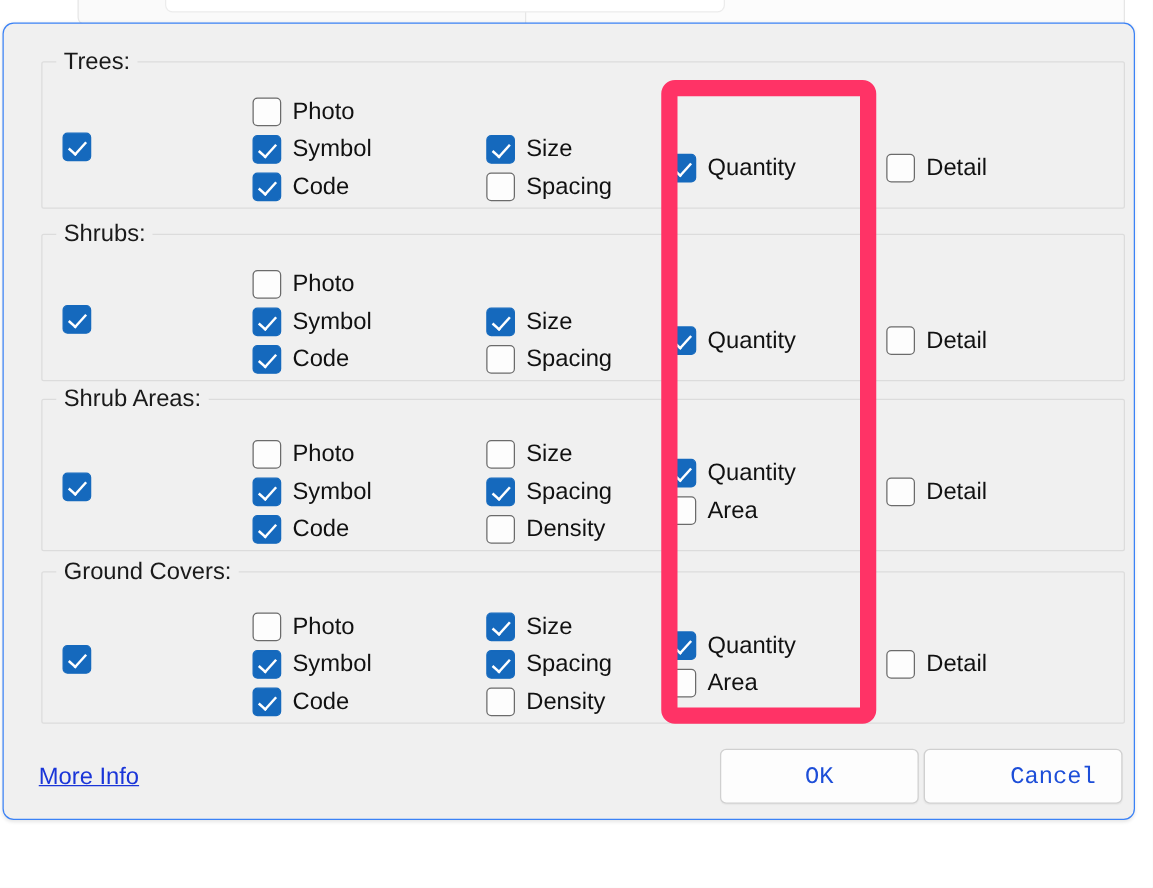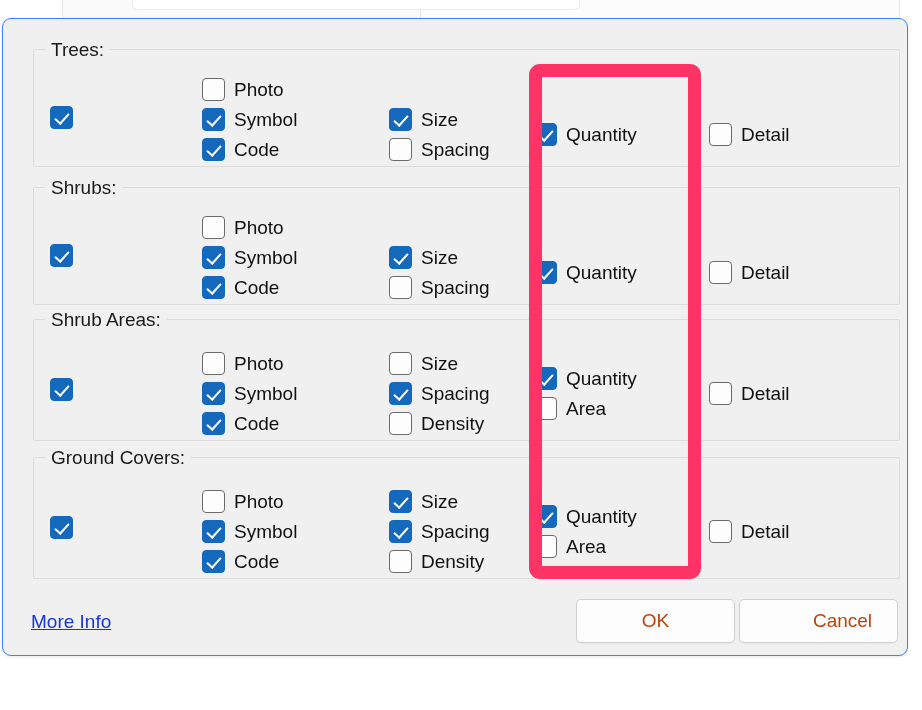--- a/index.html
+++ b/index.html
@@ -94,9 +94,9 @@
     background: #fdfdfd;
     border: 1px solid #d0d0d0;
     border-radius: 5px;
-    font-family: Liberation Sans, sans-serif;
+    font-family: Liberation Mono, monospace;
     font-size: 19px;
-    color: #c2410c;
+    color: #1d4ed8;
     cursor: pointer;
     display: flex; align-items: center; justify-content: center;
     box-shadow: 0 1px 1px rgba(0,0,0,0.04);

